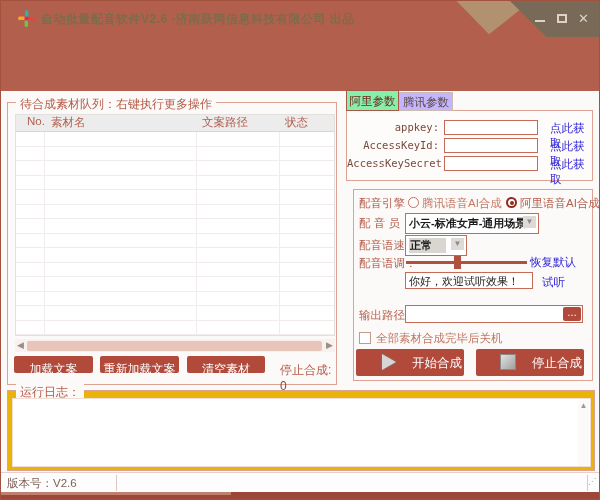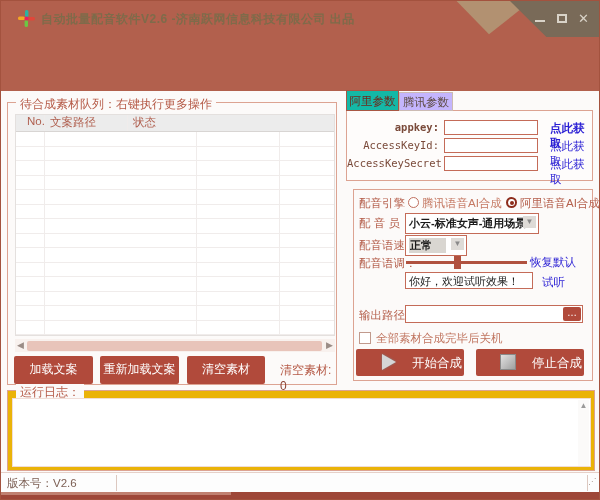--- a/index.html
+++ b/index.html
@@ -54,7 +54,7 @@
   
   .tab { position:absolute; text-align:center; font-size:11.5px; cursor:default; }
   .tab-active { left:345px; top:89px; width:53px; height:21px; line-height:20px;
-                background:#14b8a6; border:1px solid #a85744; color:#6f281b; z-index:3; }
+                background:#86efac; border:1px solid #a85744; color:#6f281b; z-index:3; }
   .tab-idle   { left:398px; top:91px; width:54px; height:19px; line-height:18px;
                 background:#c4b5fd; border:1px solid #ccbbb3; color:#5c4a42; z-index:2; }
   .params-group { left:345px; top:109px; width:247px; height:71px; background:#fefcfb; z-index:1; }

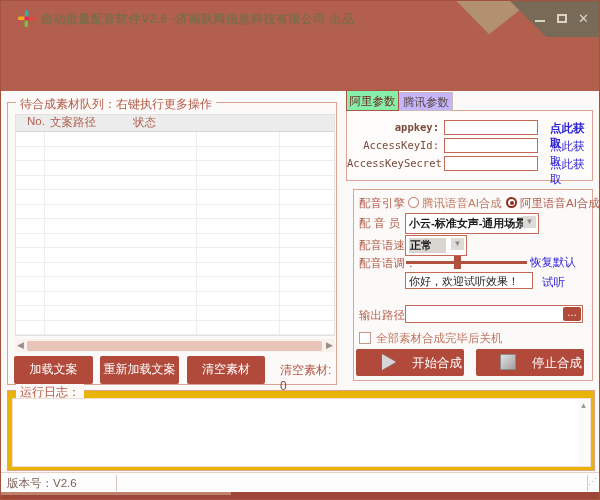--- a/index.html
+++ b/index.html
@@ -153,6 +153,7 @@
     <div class="mtable">
       <div class="thead">
         <div class="c c1">No.</div>
+        <div class="c c2">素材名</div>
         <div class="c c3">文案路径</div>
         <div class="c c4">状态</div>
       </div>

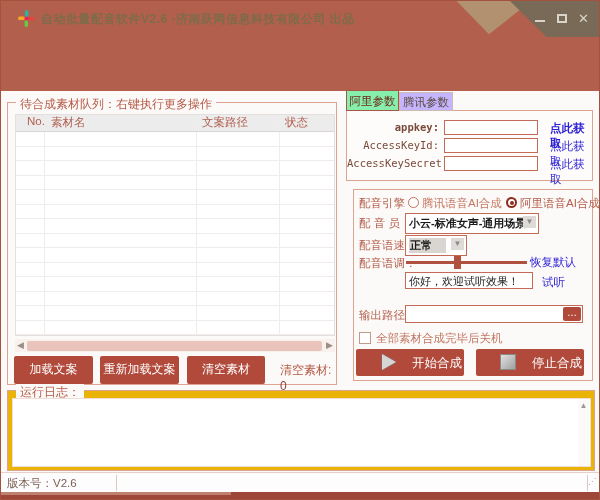--- a/index.html
+++ b/index.html
@@ -264,7 +264,7 @@
   <div class="tab tab-idle">腾讯参数</div>
 
   <div class="groupbox params-group">
-    <div class="prow" style="top:9px;font-weight:bold;">
+    <div class="prow" style="top:9px;">
       <span class="plabel">appkey:</span>
       <div class="pinput"></div>
       <span class="plink">点此获取</span>

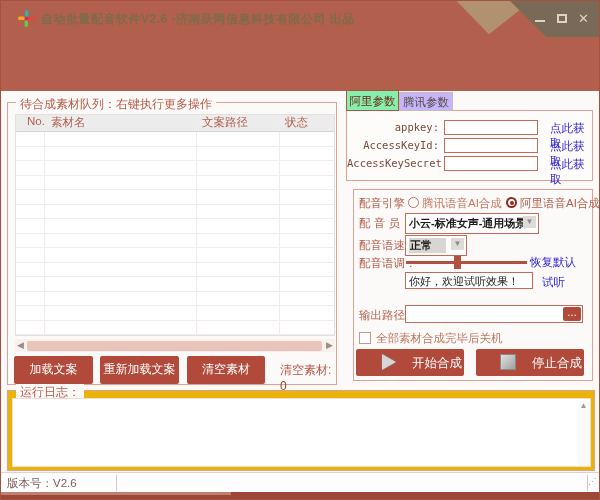--- a/index.html
+++ b/index.html
@@ -46,7 +46,7 @@
   .hs-arrow { width:11px; text-align:center; color:#9a8c86; font-size:9px; line-height:13px; }
   .hs-thumb { position:absolute; left:12px; top:1.5px; width:295px; height:10px;
               background:#e8c4ba; border-radius:2px; }
-  .btnrow-btn { position:absolute; top:253px; height:28px; background:#b14a3b; color:#fff;
+  .btnrow-btn { position:absolute; top:253px; height:17px; background:#b14a3b; color:#fff;
                 font-size:12px; text-align:center; line-height:26px; border-radius:2px; cursor:default; }
   .count-wrap { position:absolute; top:259px; left:272px; color:#b55a47; font-size:12px; }
   .count-num { color:#8c4334; }

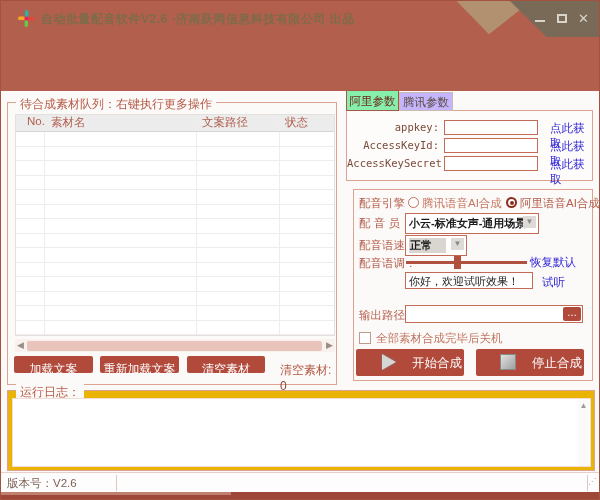--- a/index.html
+++ b/index.html
@@ -255,7 +255,7 @@
     <div class="btnrow-btn" style="left:92px;width:79px;">重新加载文案</div>
     <div class="btnrow-btn" style="left:179px;width:78px;">清空素材</div>
     <div class="count-wrap">
-      <span>清空素材:</span>
+      <span>停止合成:</span>
       <span class="count-num">0</span>
     </div>
   </div>

